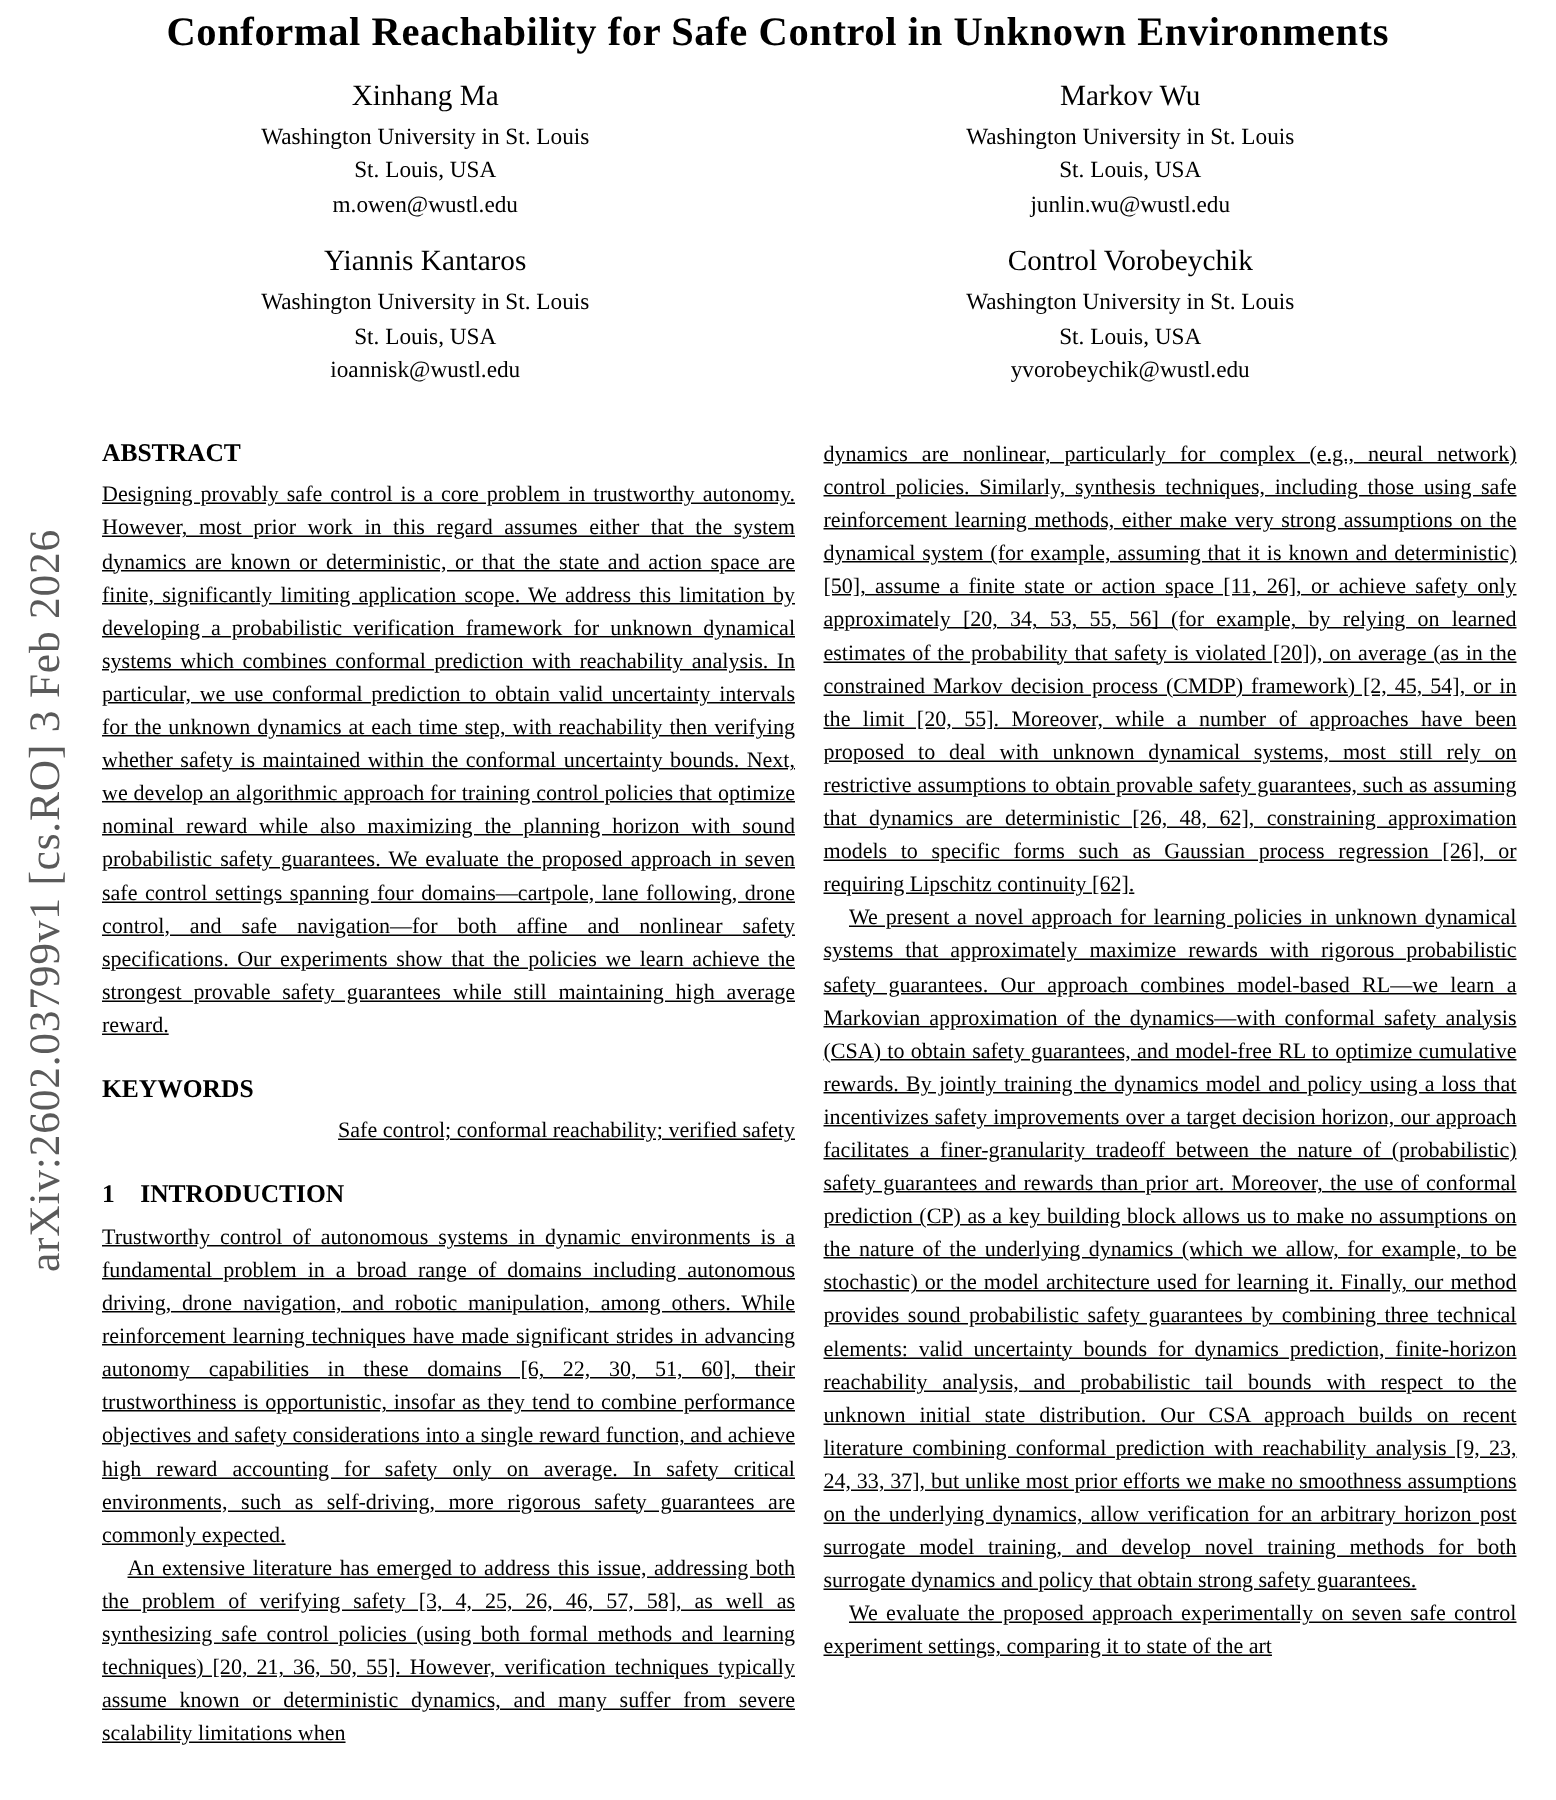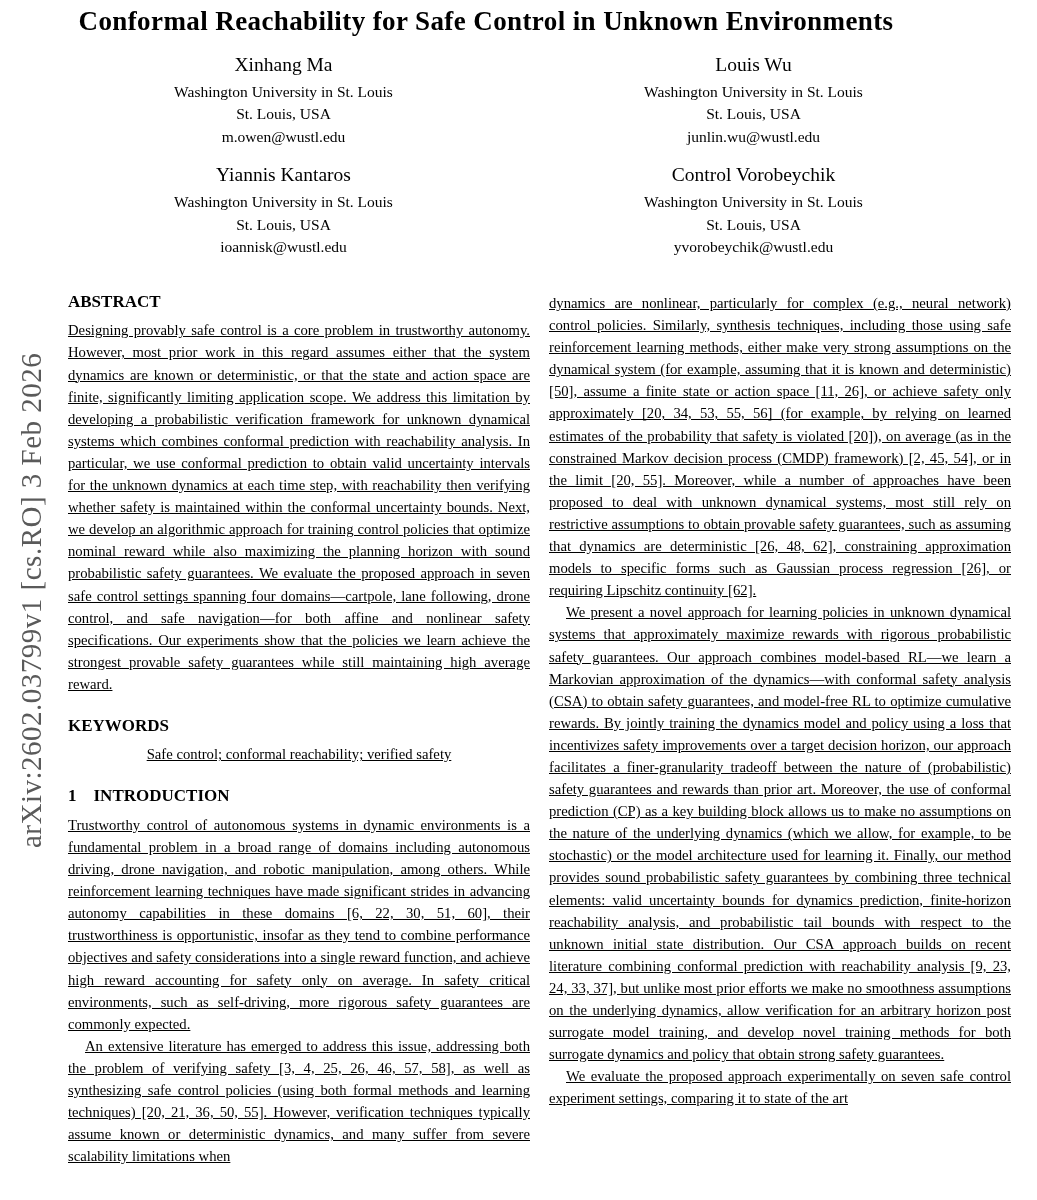--- a/index.html
+++ b/index.html
@@ -29,7 +29,7 @@
     white-space: nowrap;
   }
   .paper-title {
-    text-align: left;
+    text-align: center;
     font-weight: bold;
     font-size: 27px;
     line-height: 1.32;

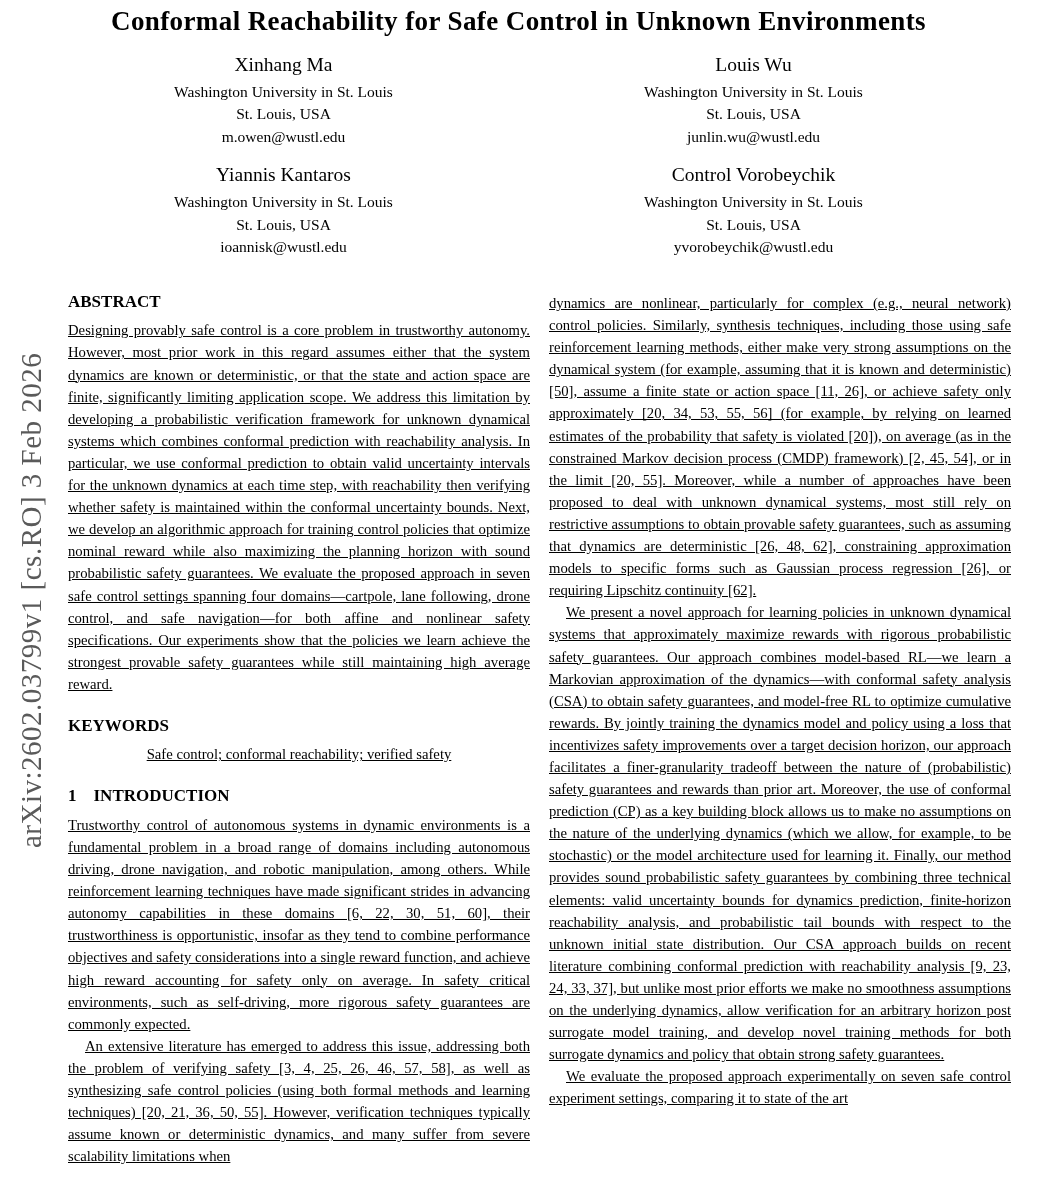--- a/index.html
+++ b/index.html
@@ -97,7 +97,7 @@
     </div>
 
     <div class="author-block">
-      <div class="author-name">Louis Wu</div>
+      <div class="author-name">Markov Wu</div>
       <div class="author-line">Washington University in St. Louis</div>
       <div class="author-line">St. Louis, USA</div>
       <div class="author-line">junlin.wu@wustl.edu</div>

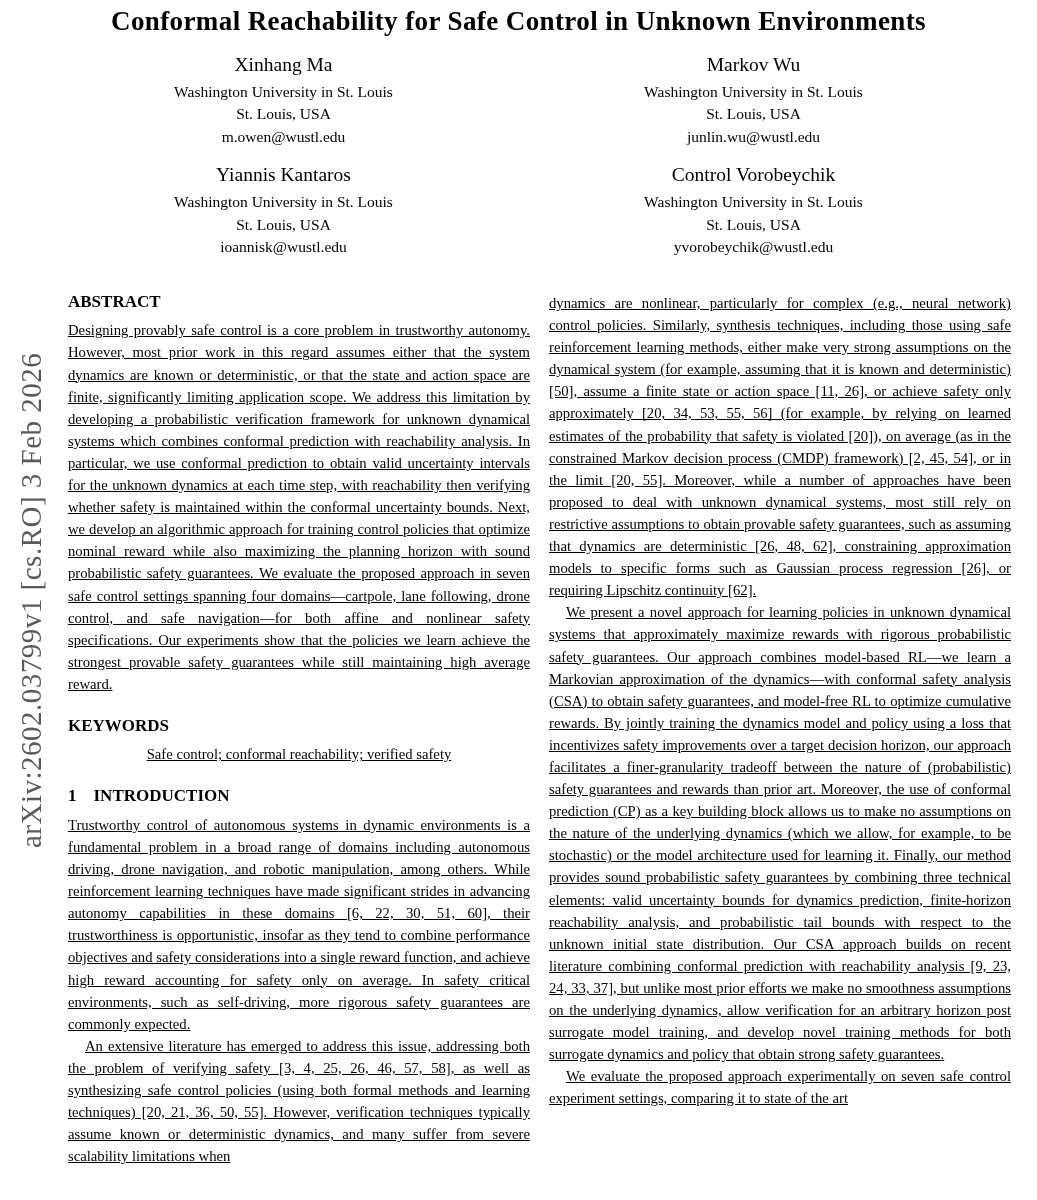--- a/index.html
+++ b/index.html
@@ -76,7 +76,7 @@
   .sec-heading.spaced-above { margin-top: 21px; }
   .para { margin: 0; text-decoration: underline; }
   .para.indent { text-indent: 17px; }
-  .keywords-text { text-align: center; }
+  .keywords-text { text-align: right; }
 </style>
 </head>
 <body>

